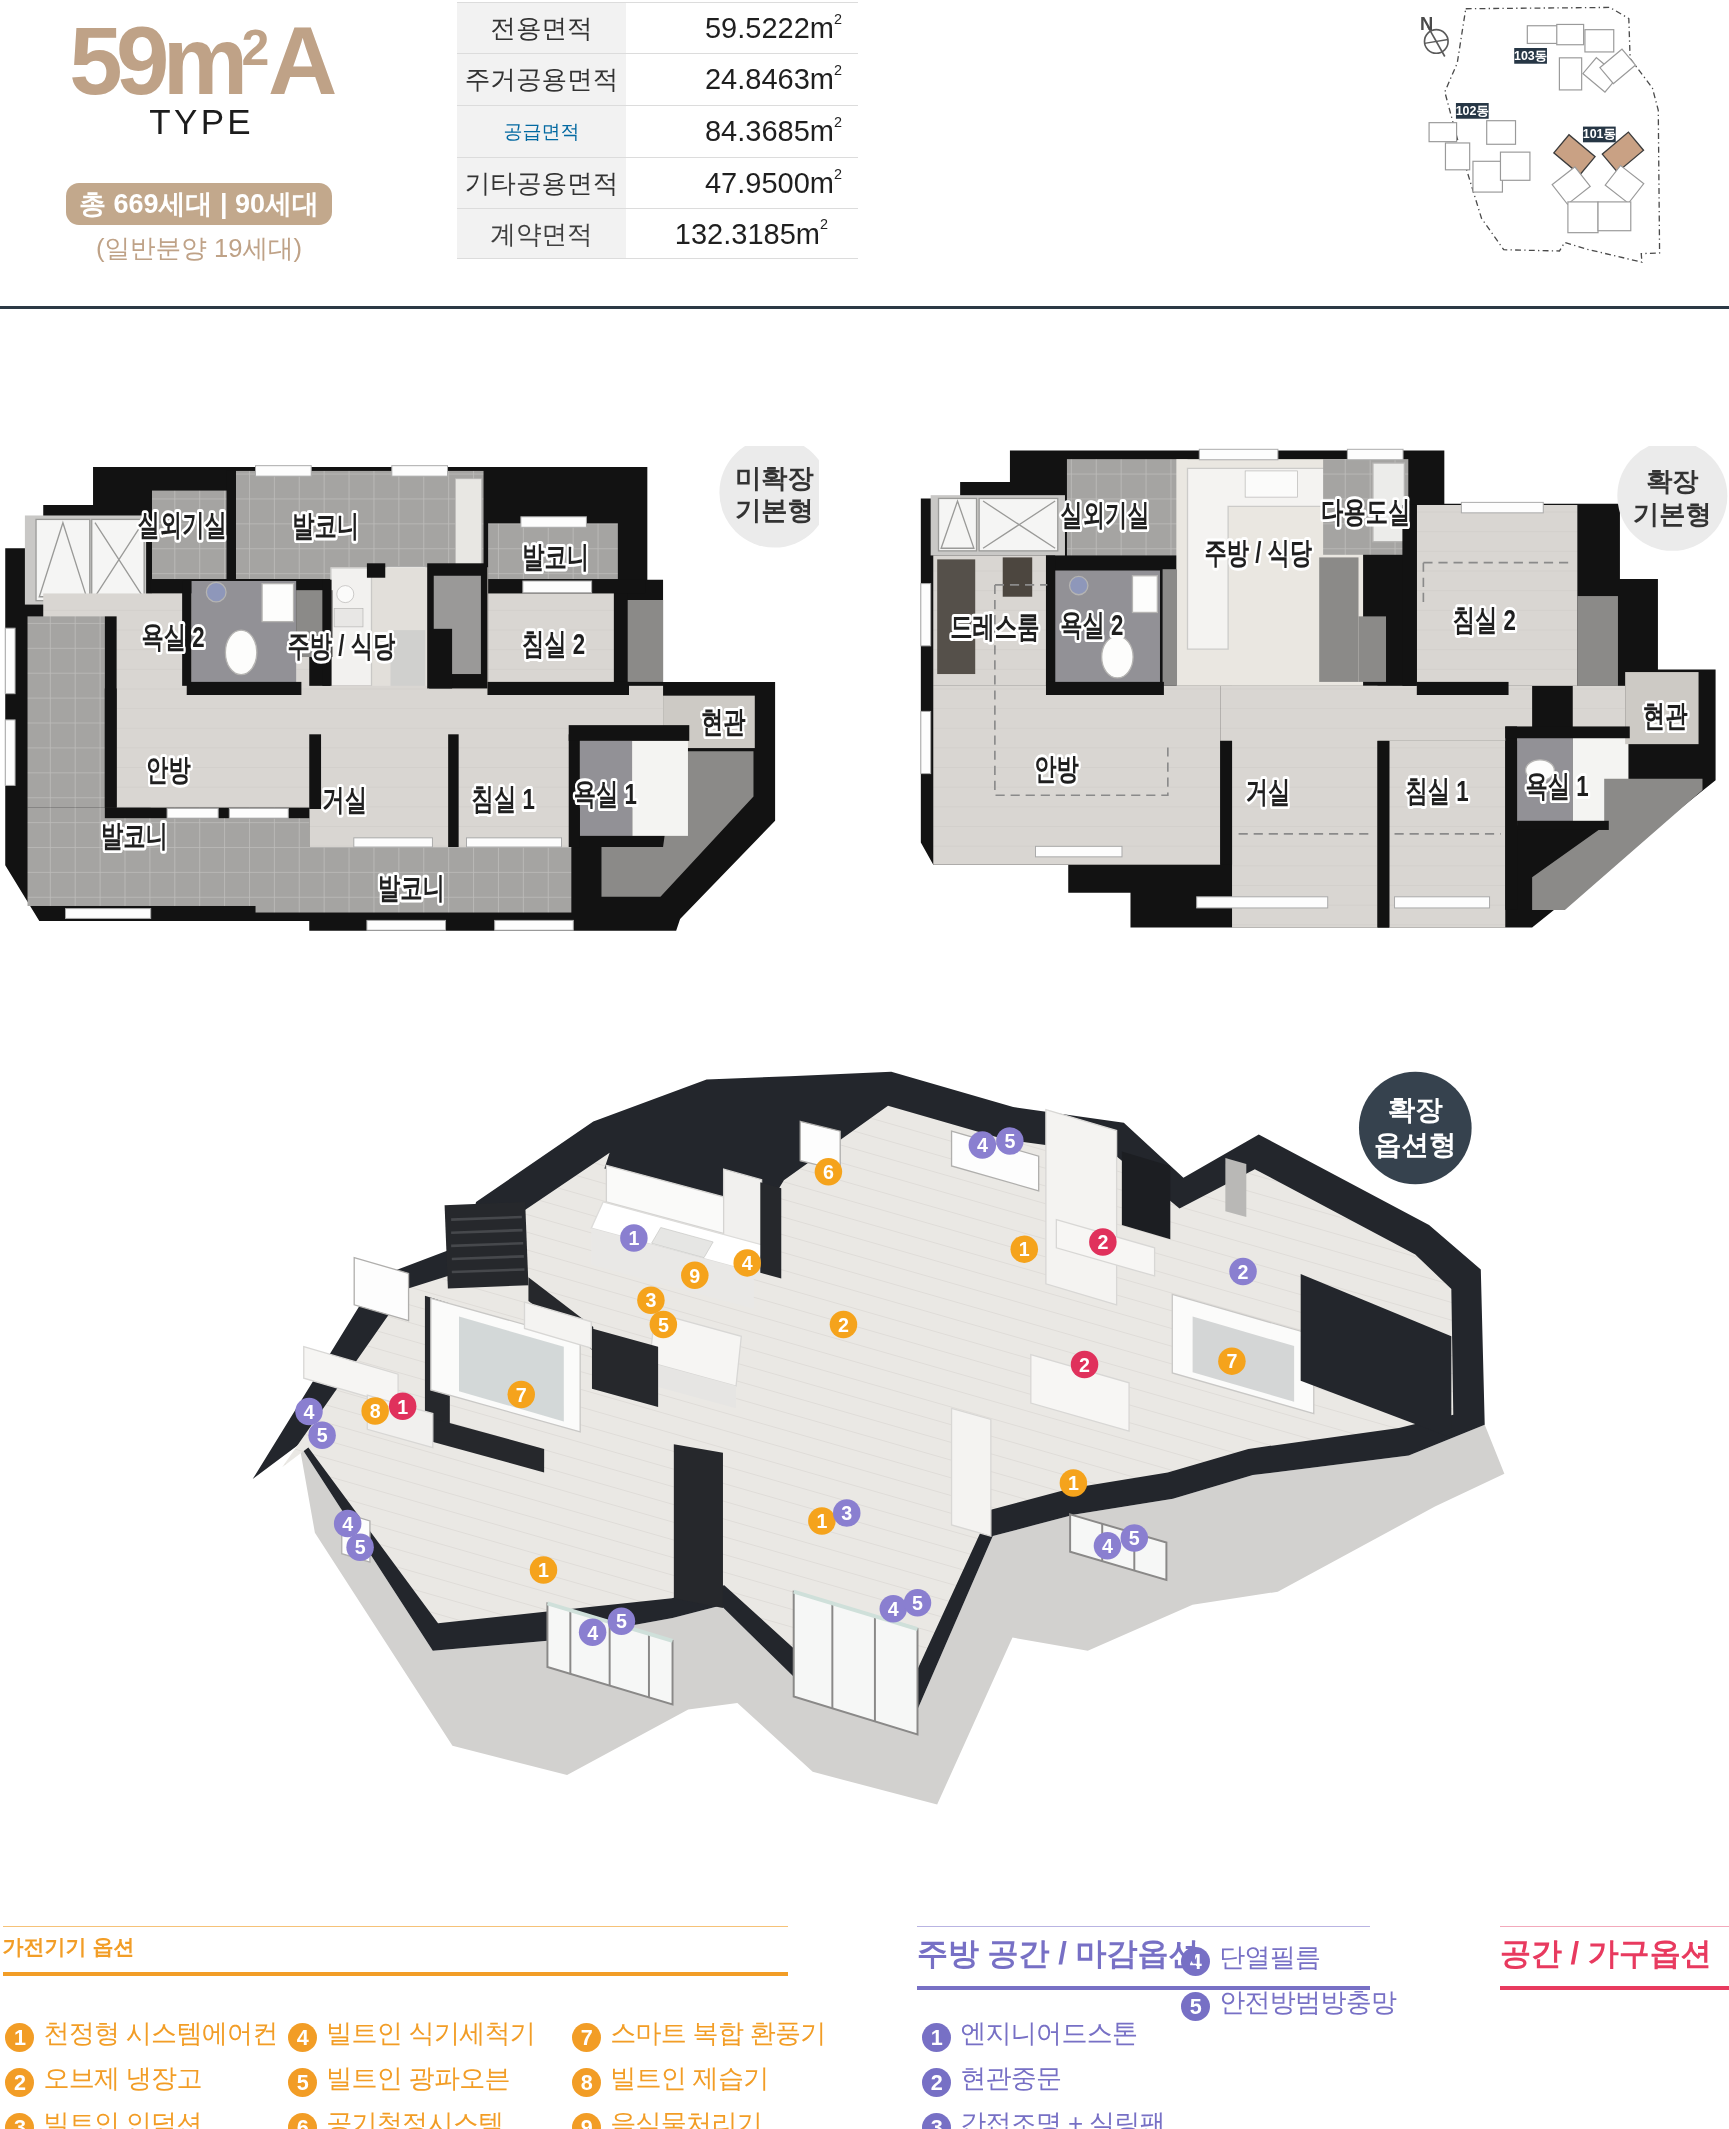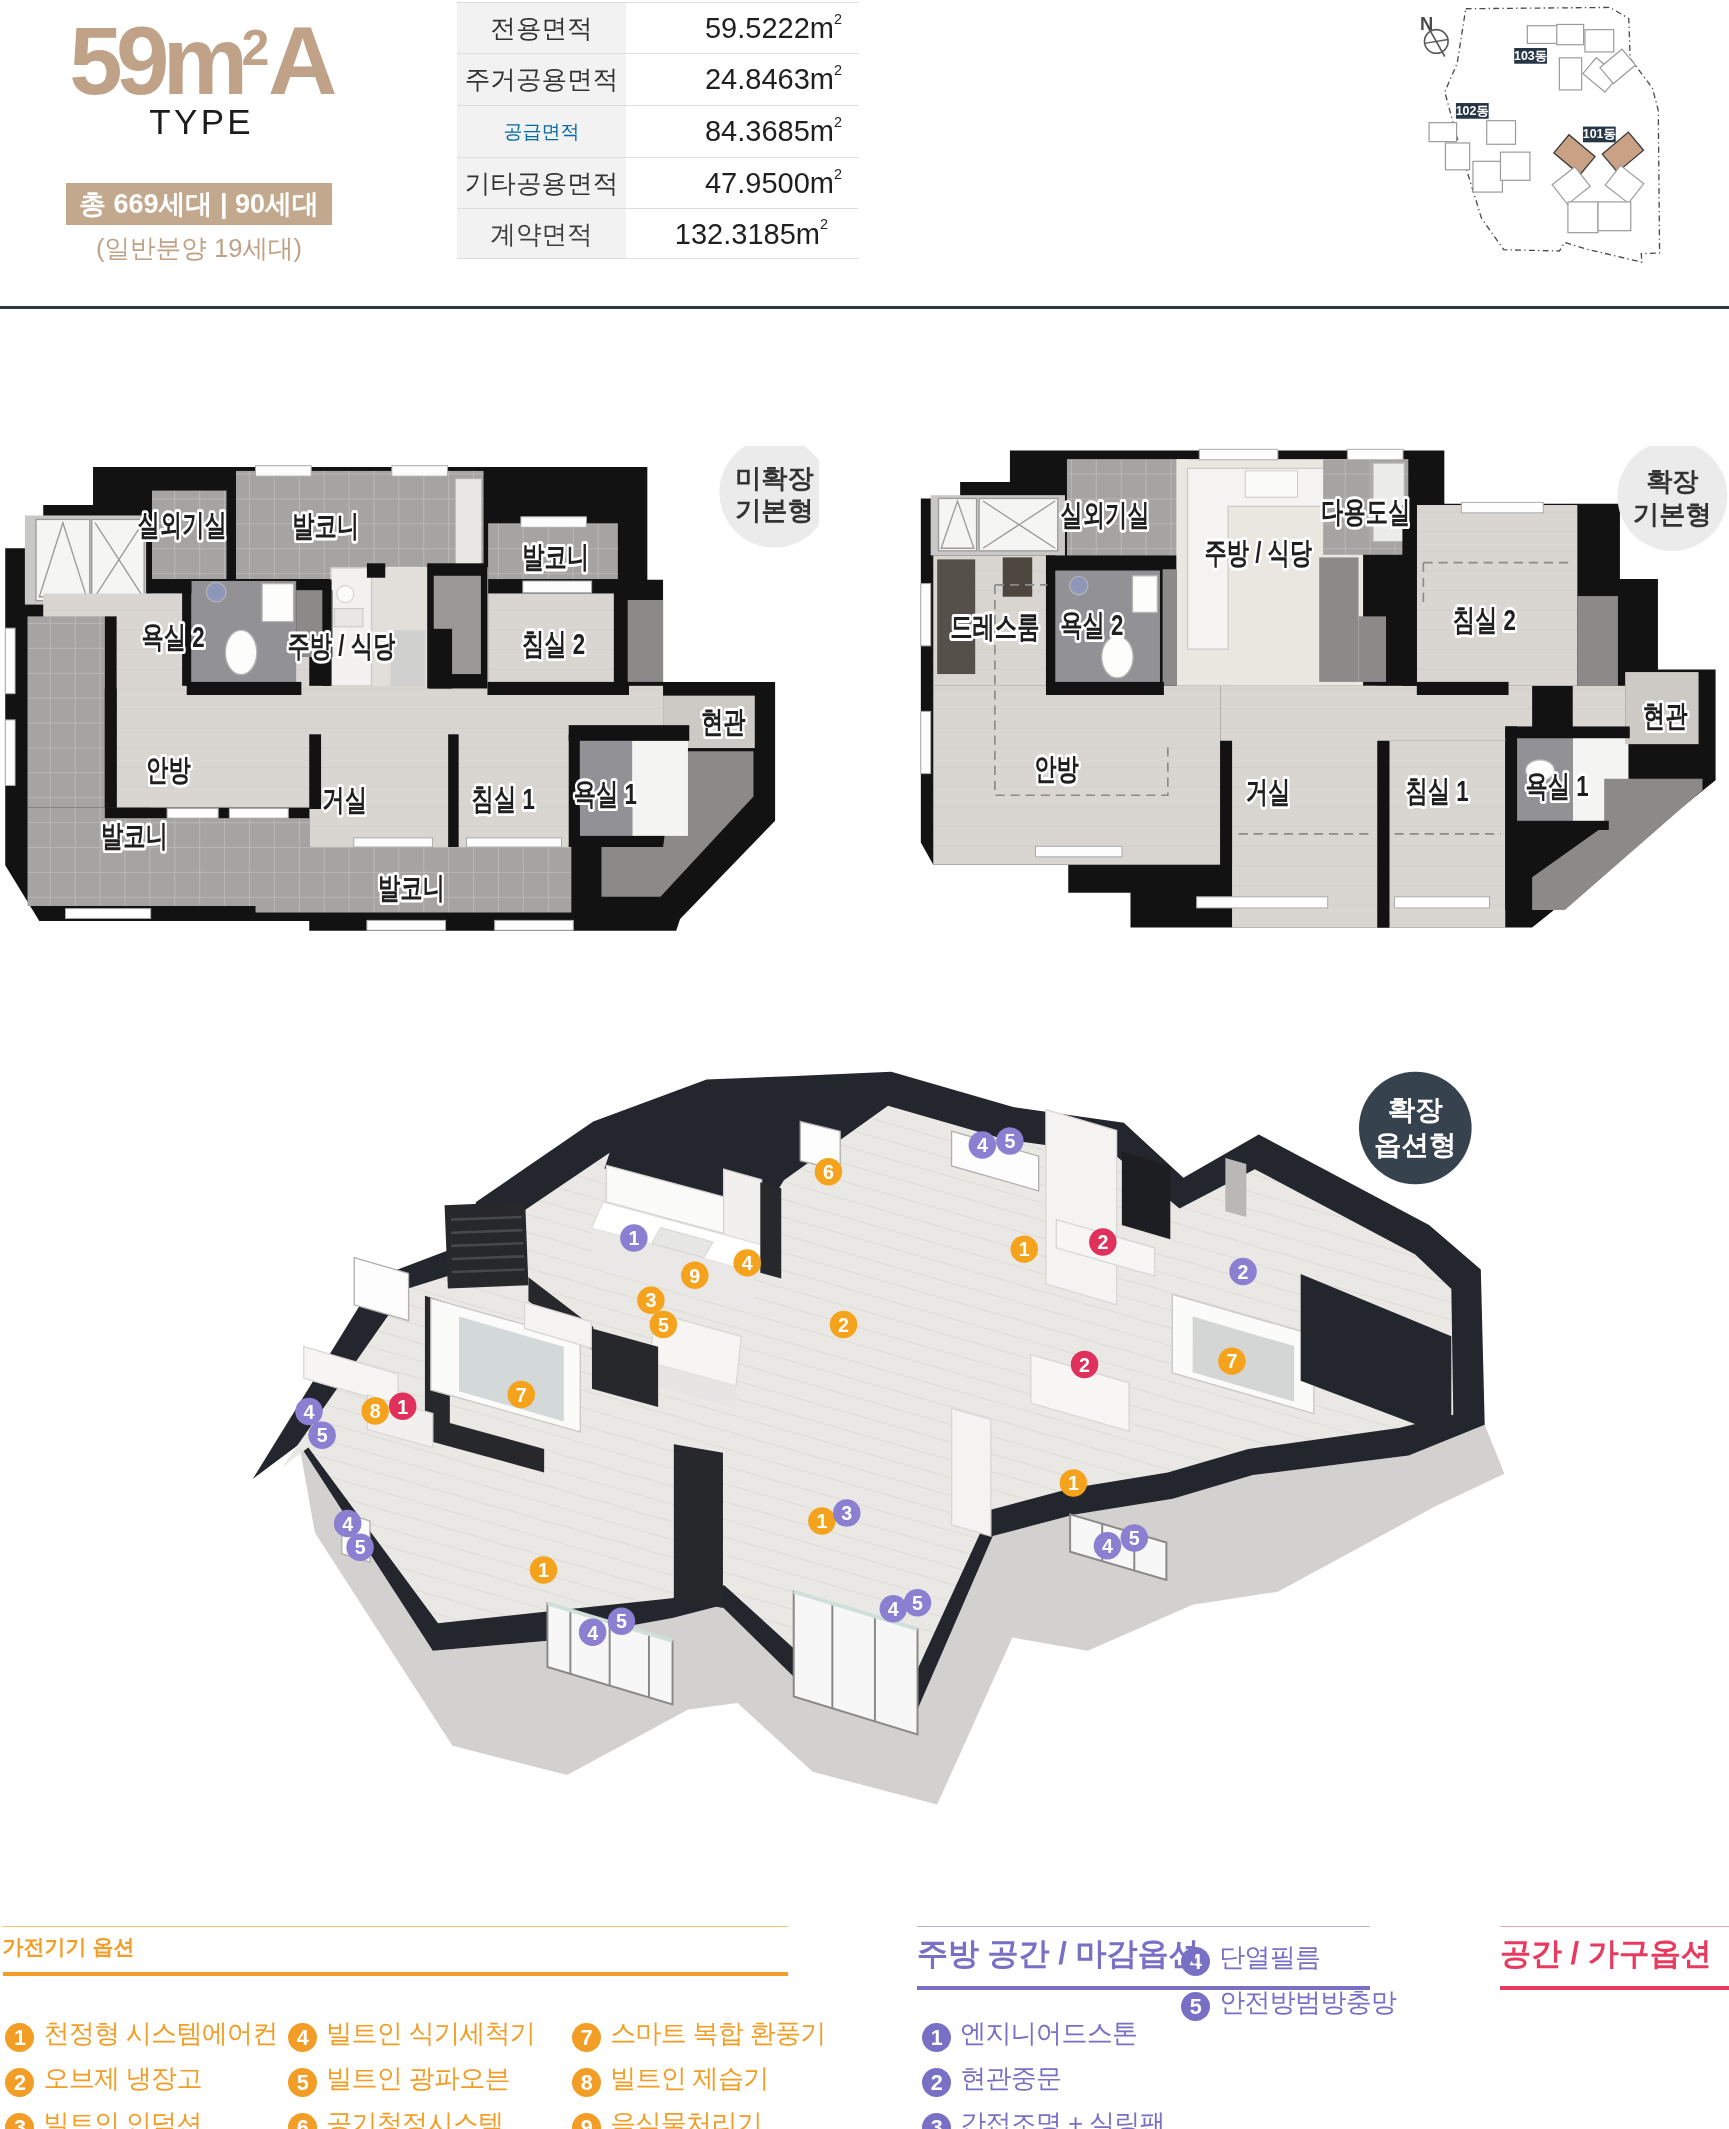--- a/index.html
+++ b/index.html
@@ -22,7 +22,7 @@
     <div style="font-size:35px;color:#1c1c1c;letter-spacing:3.3px;margin-top:-6.6px;text-indent:3.3px;">TYPE</div>
   </div>
 
-  <div class="abs" style="left:66px;top:183px;width:266px;height:42px;background:#c2a88c;color:#fff;font-size:27px;font-weight:bold;text-align:center;line-height:42px;">총 669세대 | 90세대</div>
+  <div class="abs" style="left:66px;top:183px;width:266px;height:42px;background:#c2a88c;color:#fff;font-size:27px;font-weight:bold;text-align:center;line-height:42px;border-radius:13px;">총 669세대 | 90세대</div>
 
   <div class="abs" style="left:66px;top:231px;width:266px;text-align:center;font-size:25.6px;color:#bfa287;">(일반분양 19세대)</div>
 

